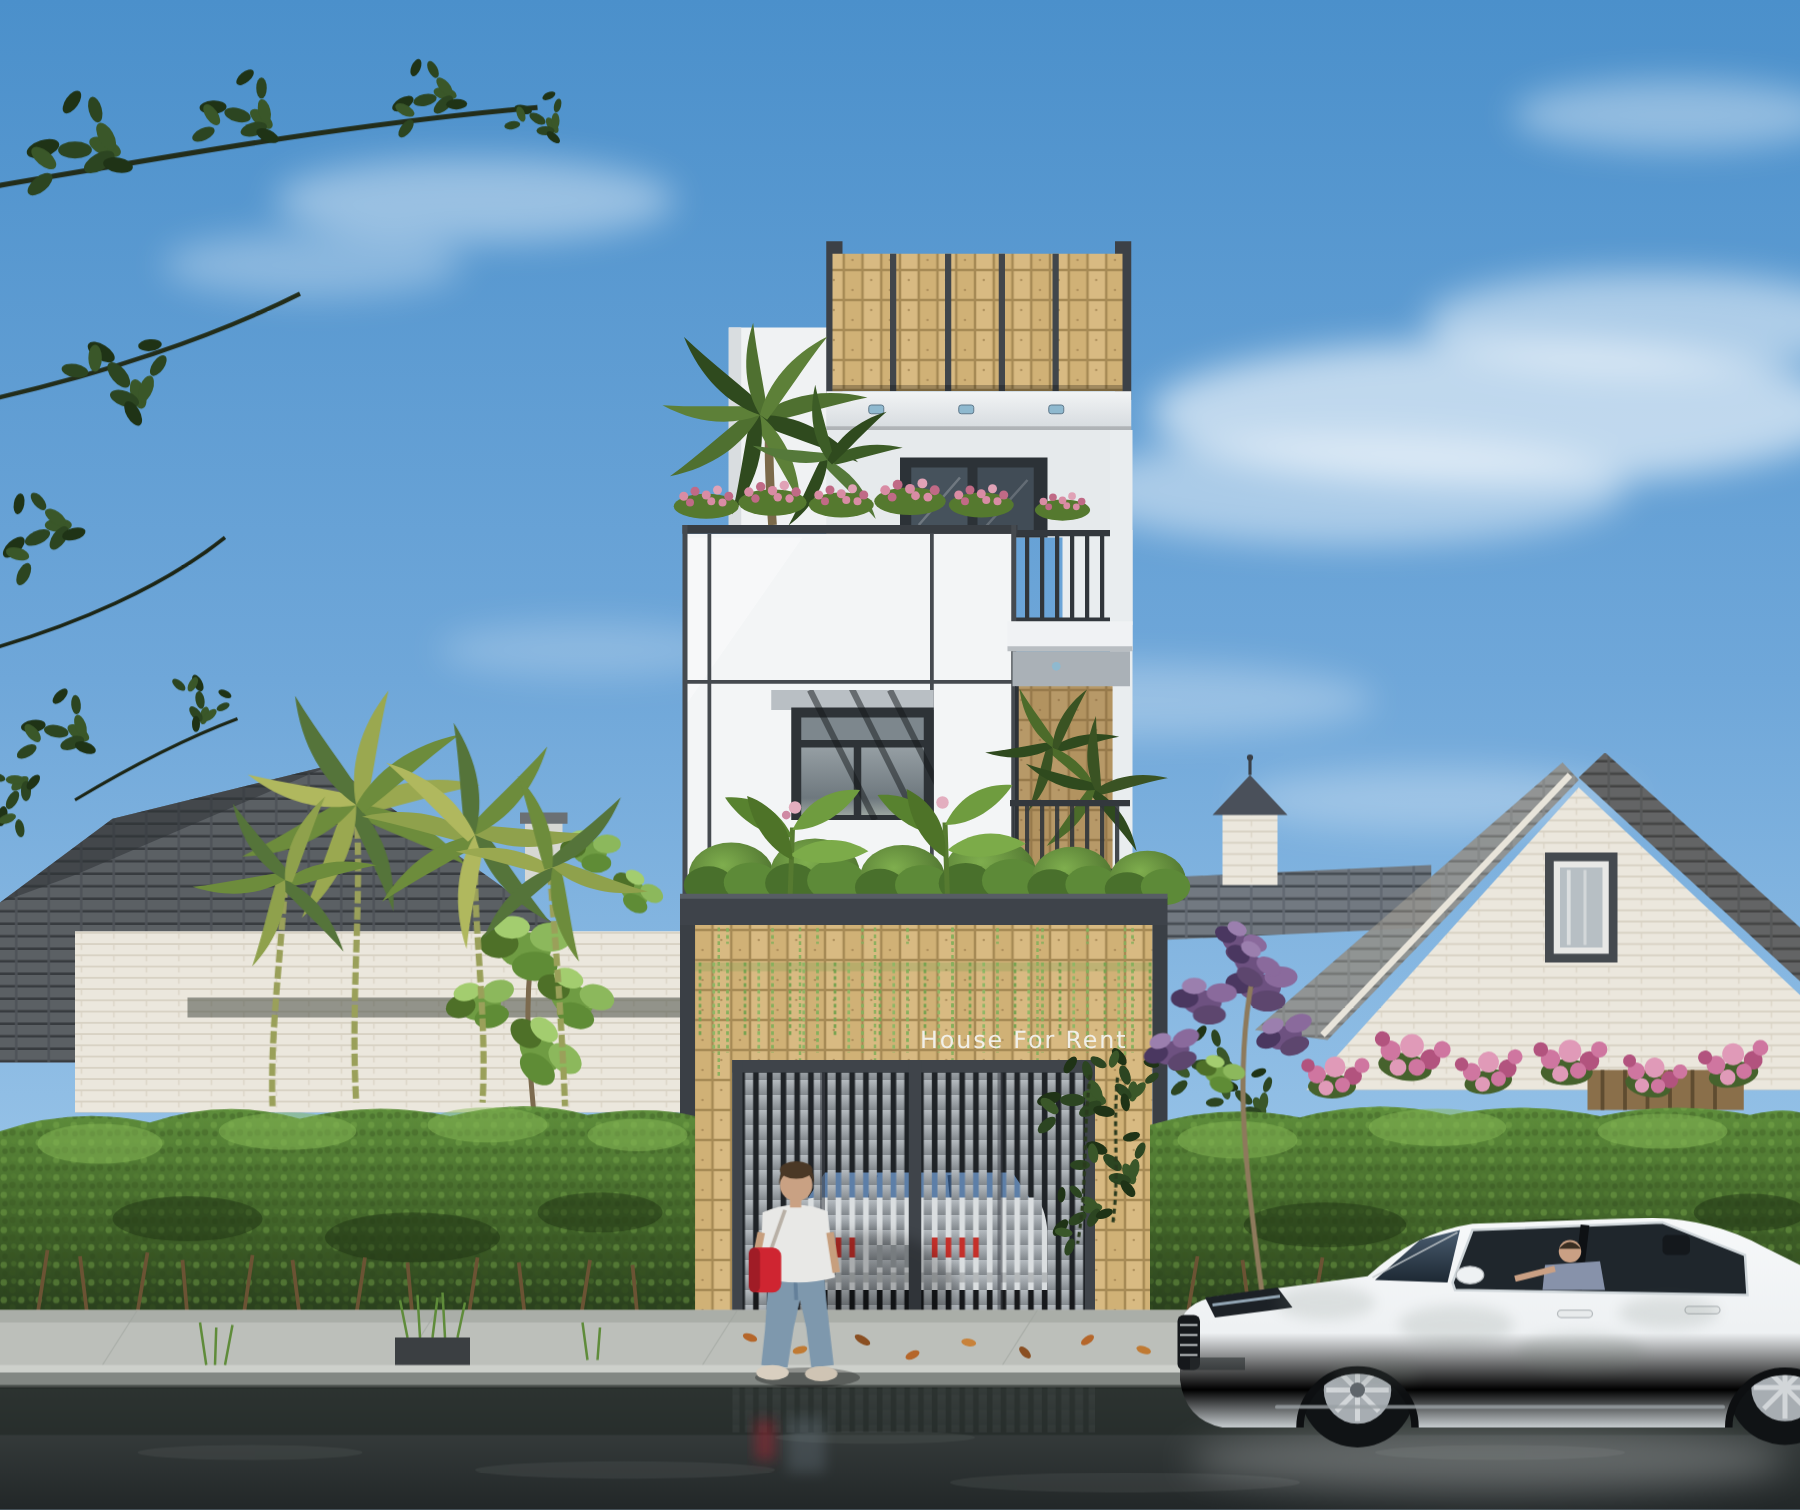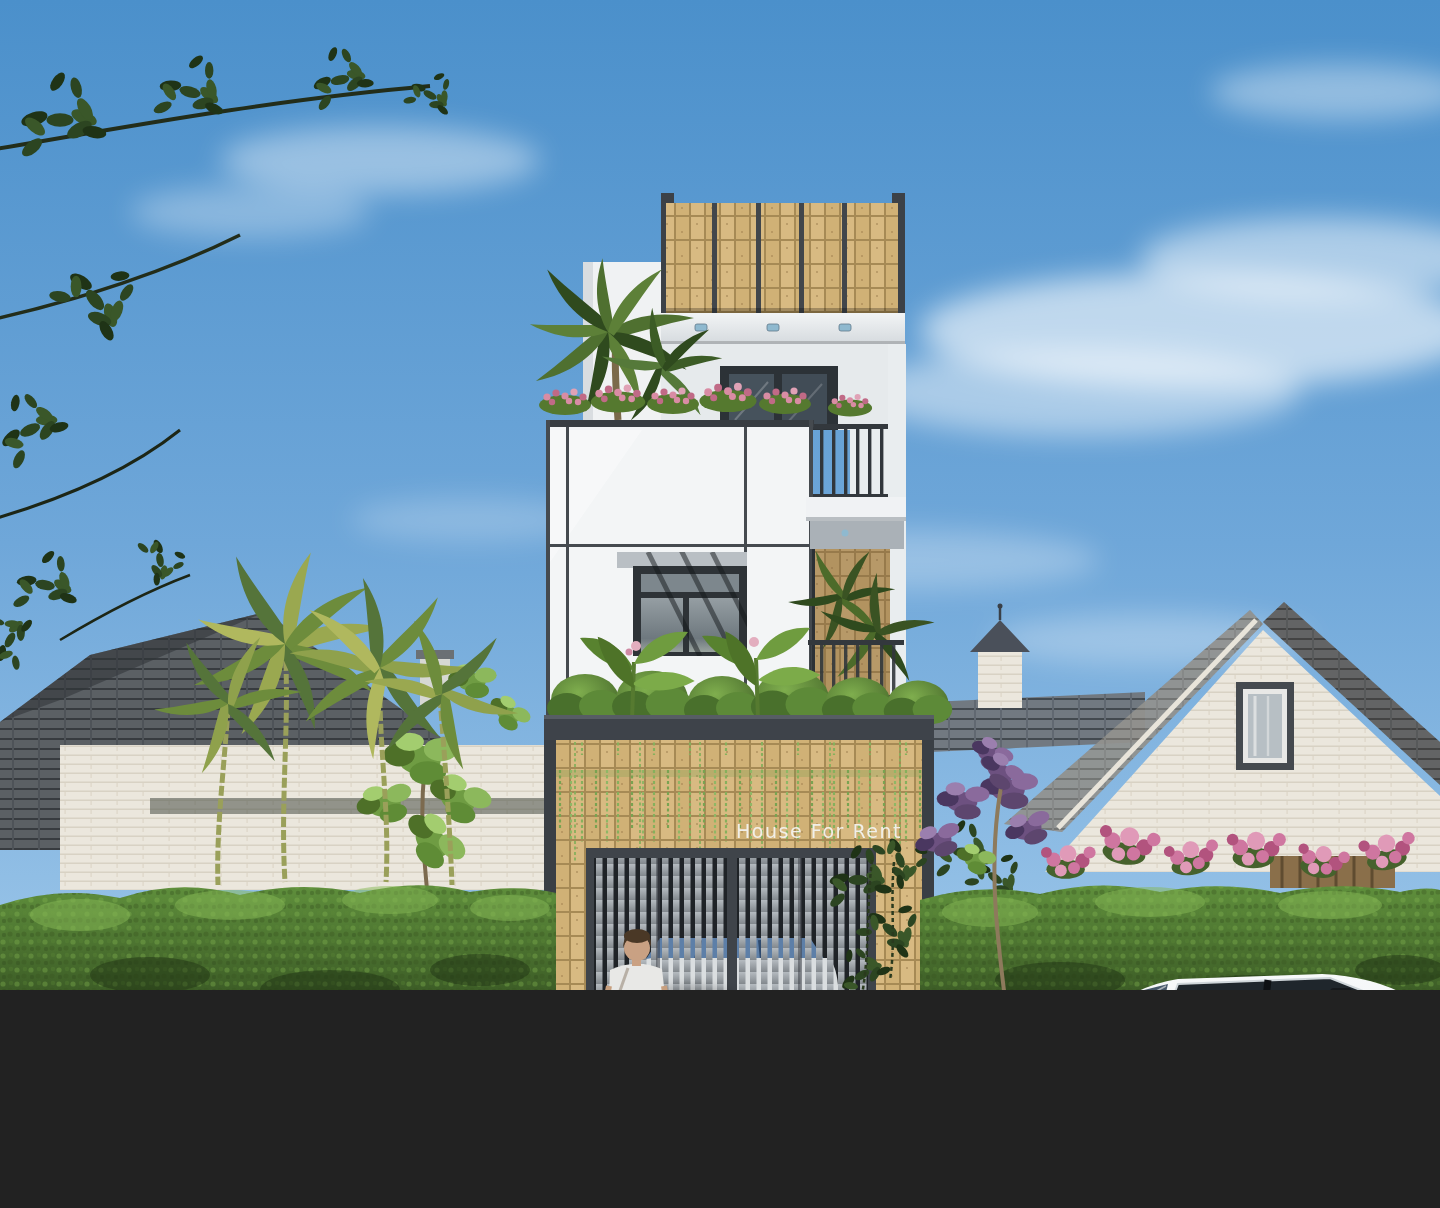--- a/index.html
+++ b/index.html
@@ -3,7 +3,7 @@
 <meta charset="utf-8">
 <style>
   html,body{margin:0;padding:0;background:#222;}
-  .scene{position:relative;width:1440px;height:990px;overflow:hidden;
+  .scene{position:relative;width:1440px;height:1208px;overflow:hidden;
          font-family:"DejaVu Sans", sans-serif;}
   .scene svg{position:absolute;left:0;top:0;display:block;}
   text.sign{font-family:"DejaVu Sans", sans-serif;font-size:19px;letter-spacing:1.5px;

